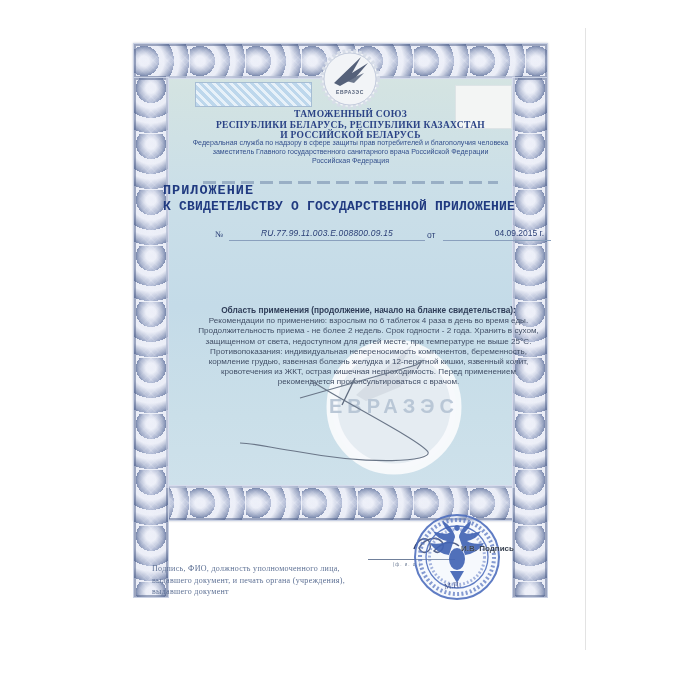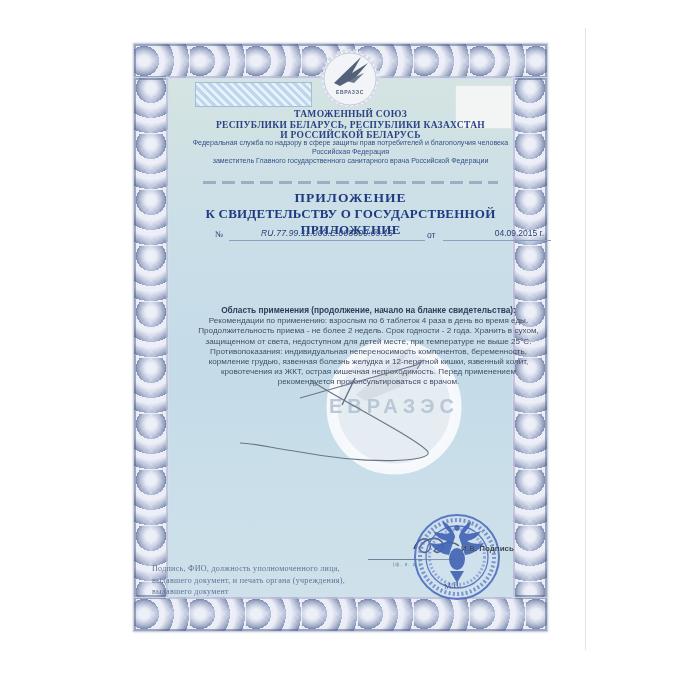--- a/index.html
+++ b/index.html
@@ -8,7 +8,7 @@
   .photo-edge{position:absolute;left:585px;top:28px;width:1px;height:622px;background:#e3e3e3;}
 
   
-  .page{position:absolute;left:133px;top:43px;width:415px;height:589px;
+  .page{position:absolute;left:133px;top:43px;width:415px;height:478px;
         background:linear-gradient(180deg,#d9e7e3 0%,#d3e3e2 10%,#cbdfe8 30%,#c4dbe8 55%,#cadfe9 78%,#d0e2ec 100%);
         box-shadow:0 0 2px rgba(120,130,150,.4);}
 

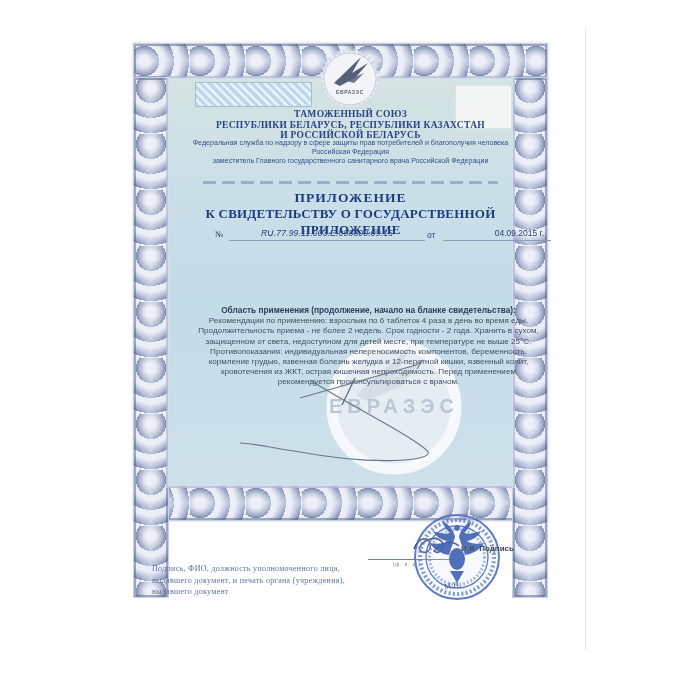--- a/index.html
+++ b/index.html
@@ -131,8 +131,8 @@
   </div>
   <div class="hdr-auth" style="top:96px;">
     <div>Федеральная служба по надзору в сфере защиты прав потребителей и благополучия человека</div>
+    <div>заместитель Главного государственного санитарного врача Российской Федерации</div>
     <div>Российская Федерация</div>
-    <div>заместитель Главного государственного санитарного врача Российской Федерации</div>
   </div>
 
   <div class="fine-print"></div>

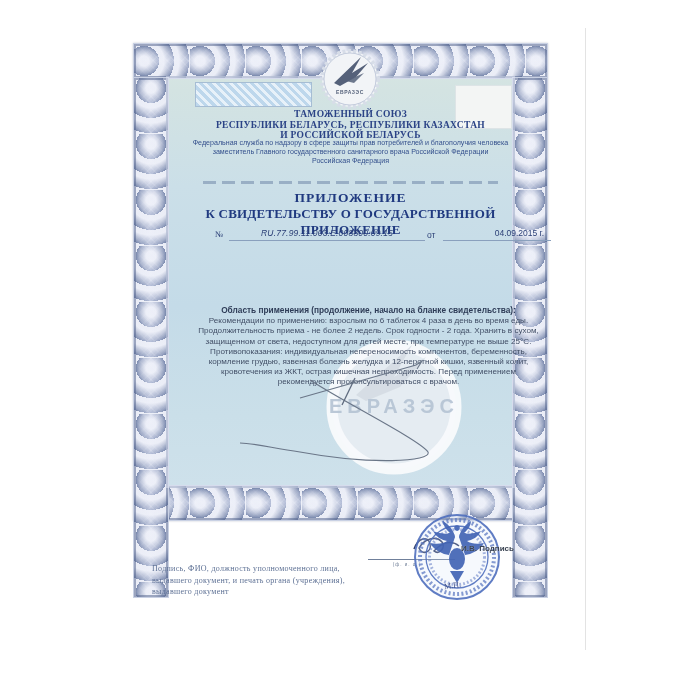--- a/index.html
+++ b/index.html
@@ -57,8 +57,8 @@
         background:repeating-linear-gradient(90deg, rgba(70,95,140,.75) 0 13px, rgba(70,95,140,0) 13px 19px);
         filter:blur(.4px);}
 
-  .title{position:absolute;left:30px;right:10px;top:147px;text-align:center;
-        font-family:Liberation Serif, serif;font-weight:bold;color:#203a80;}
+  .title{position:absolute;left:30px;right:10px;top:140px;
+        font-family:Liberation Mono, monospace;font-weight:bold;color:#203a80;}
   .title .t1{font-size:13.5px;letter-spacing:1px;line-height:16px;}
   .title .t2{font-size:13px;letter-spacing:.2px;line-height:16px;}
 

